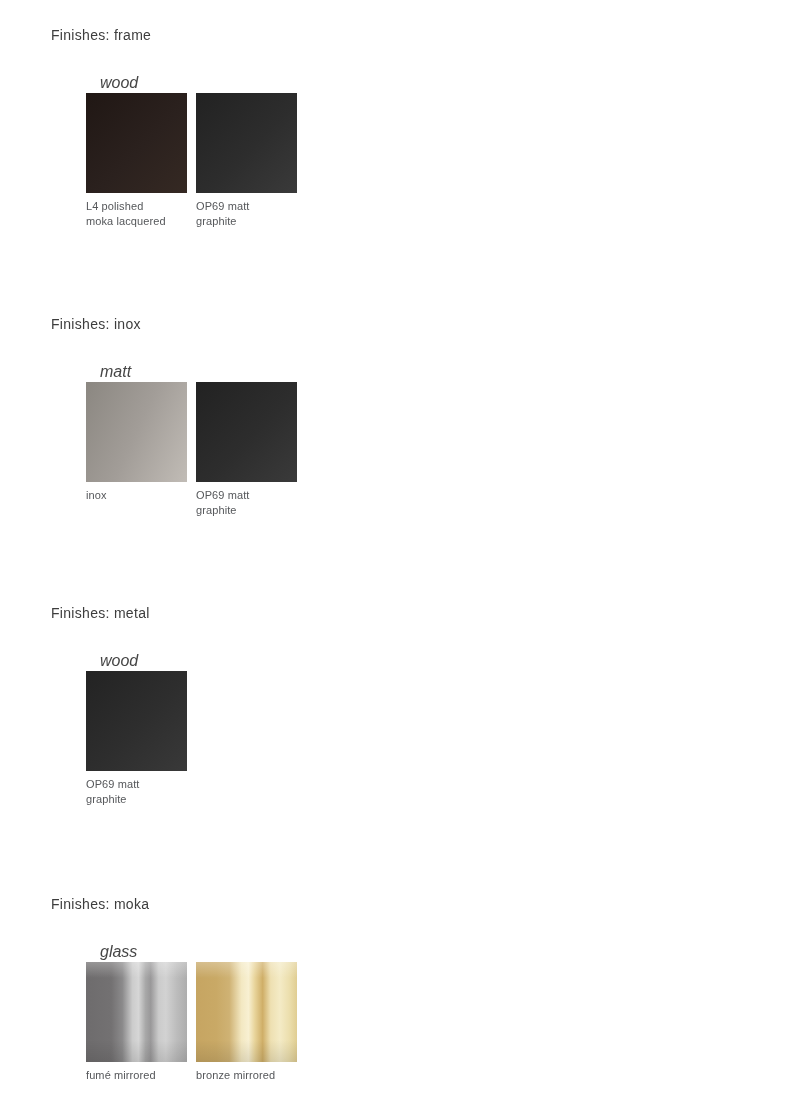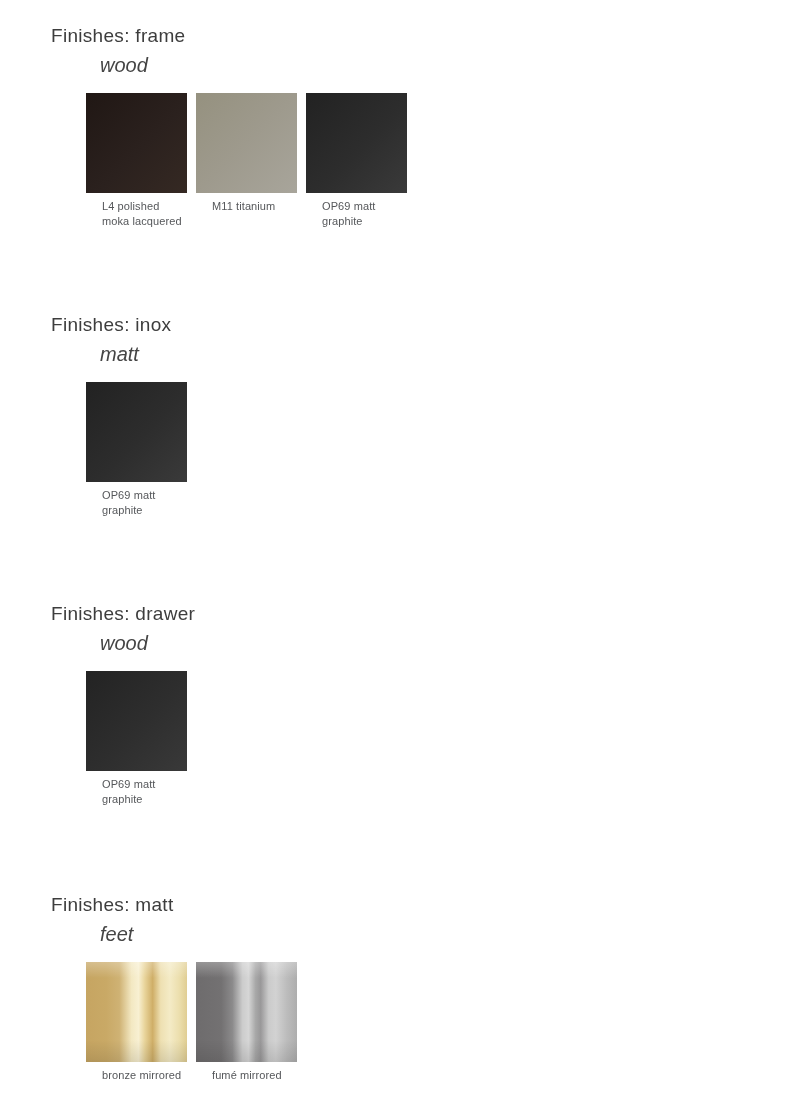--- a/index.html
+++ b/index.html
@@ -25,7 +25,7 @@
     left: 51px;
     top: 0;
     margin: 0;
-    font-size: 19px;
+    font-size: 14px;
     line-height: 23px;
     font-weight: 400;
     color: #3d3d3d;

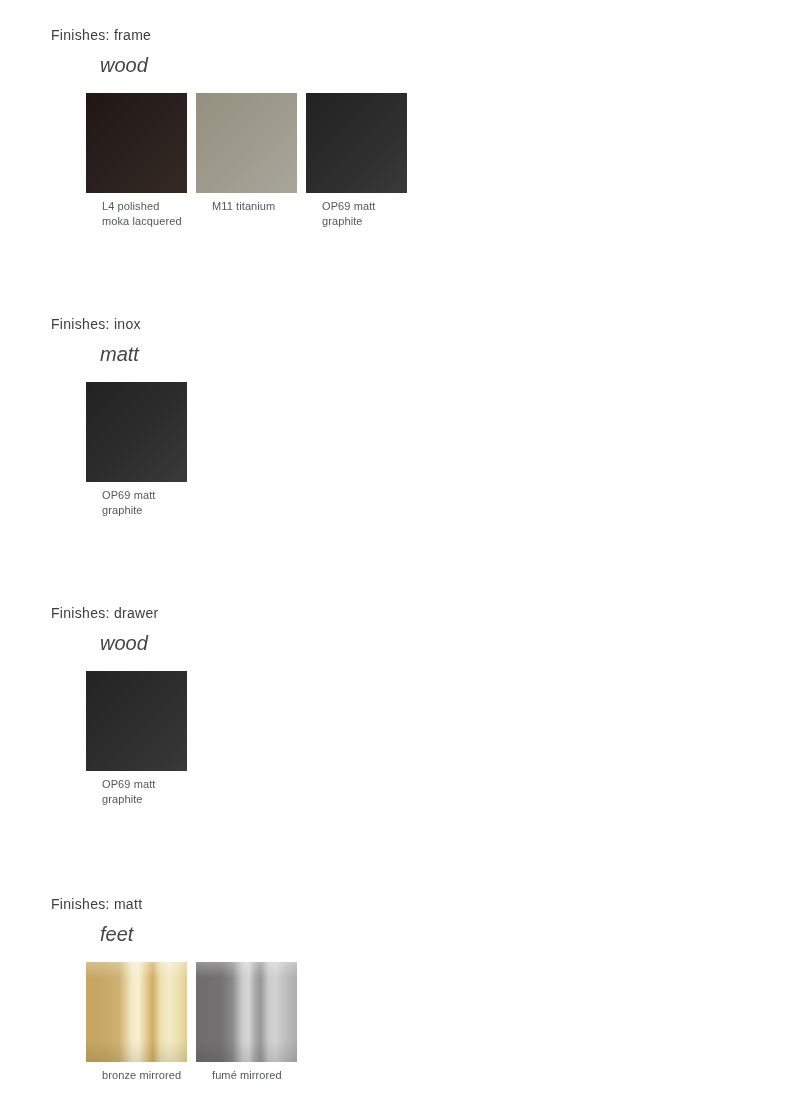--- a/index.html
+++ b/index.html
@@ -35,9 +35,9 @@
   .material-label {
     position: absolute;
     left: 100px;
-    top: 32px;
+    top: 49px;
     font-style: italic;
-    font-size: 20px;
+    font-size: 16px;
     line-height: 19px;
     color: #454545;
     white-space: nowrap;

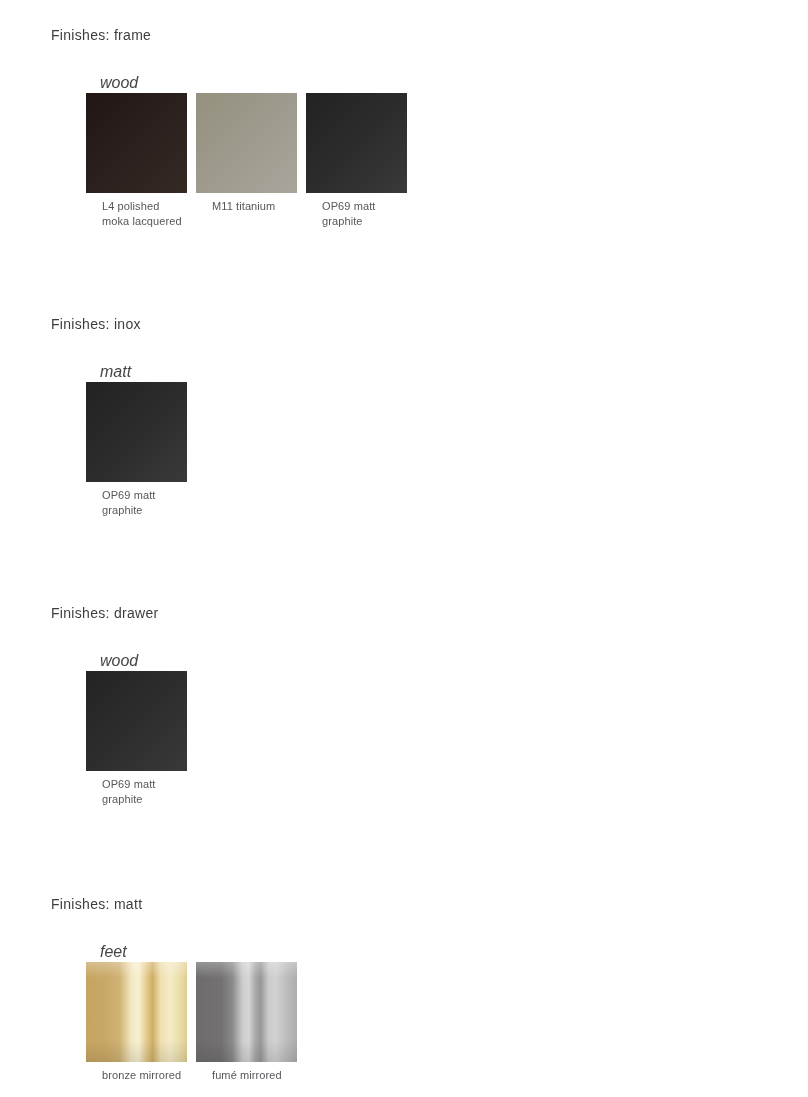--- a/index.html
+++ b/index.html
@@ -76,7 +76,6 @@
     color: #55575a;
     white-space: pre-line;
     letter-spacing: 0.1px;
-    margin-left: 16px;
   }
 </style>
 </head>

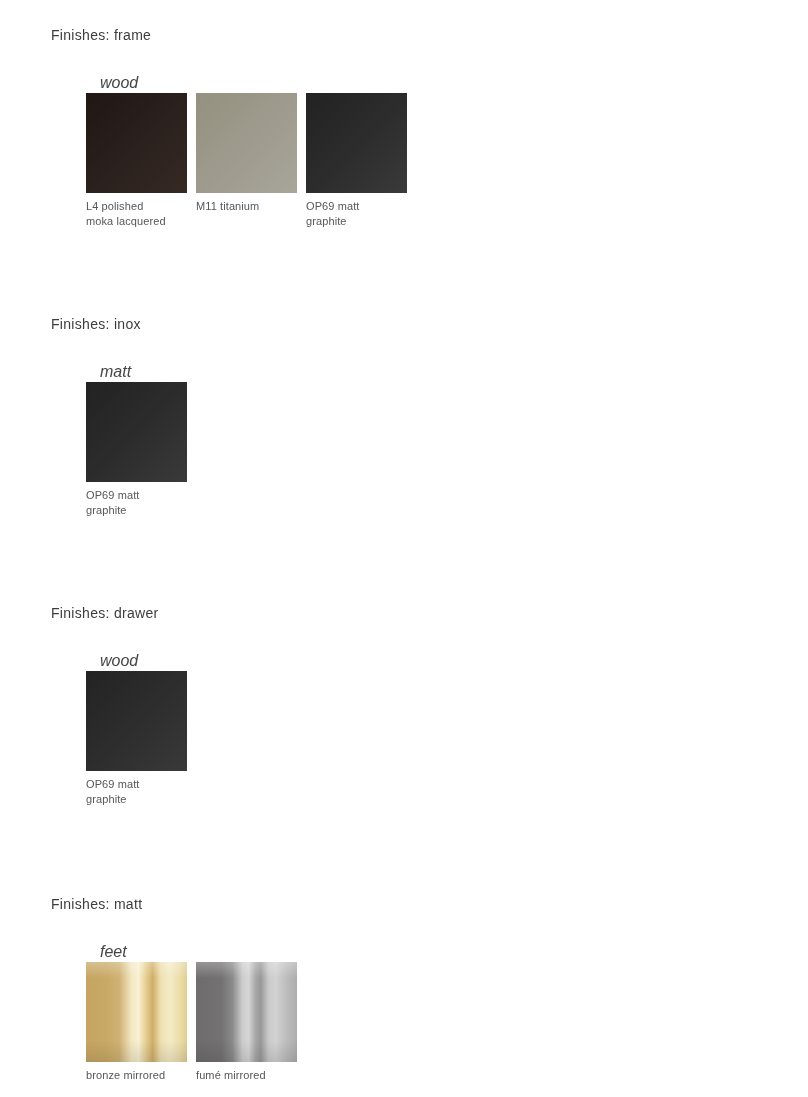--- a/index.html
+++ b/index.html
@@ -92,10 +92,6 @@
 moka lacquered</figcaption>
   </figure>
         <figure class="swatch">
-    <div class="chip" style="background: linear-gradient(135deg, rgb(149, 145, 127) 0%, rgb(158, 154, 141) 50%, rgb(168, 165, 155) 100%);"></div>
-    <figcaption class="caption">M11 titanium</figcaption>
-  </figure>
-        <figure class="swatch">
     <div class="chip" style="background: linear-gradient(135deg, rgb(34, 34, 34) 0%, rgb(45, 45, 45) 55%, rgb(58, 58, 58) 100%);"></div>
     <figcaption class="caption">OP69 matt
 graphite</figcaption>

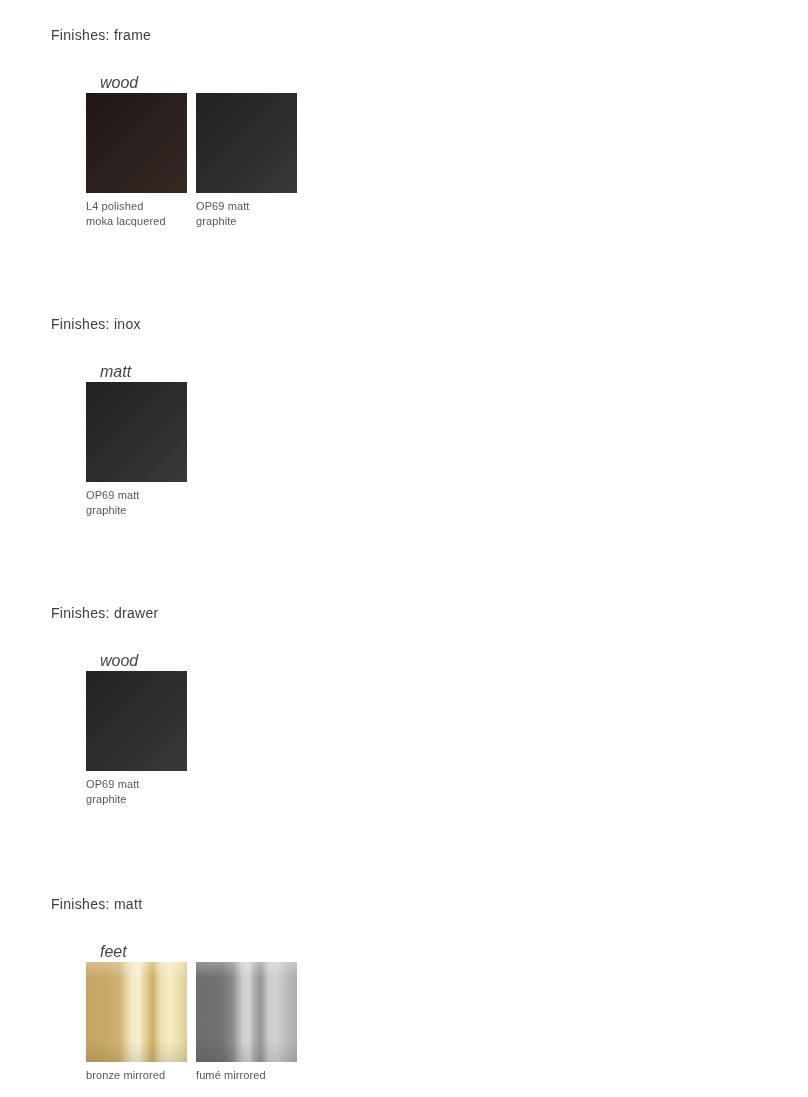--- a/index.html
+++ b/index.html
@@ -103,6 +103,10 @@
     <div class="material-label">matt</div>
     <div class="swatch-row">
         <figure class="swatch">
+    <div class="chip" style="background: linear-gradient(115deg, rgb(139, 135, 129) 0%, rgb(162, 157, 152) 50%, rgb(193, 188, 182) 100%);"></div>
+    <figcaption class="caption">inox</figcaption>
+  </figure>
+        <figure class="swatch">
     <div class="chip" style="background: linear-gradient(135deg, rgb(34, 34, 34) 0%, rgb(45, 45, 45) 55%, rgb(58, 58, 58) 100%);"></div>
     <figcaption class="caption">OP69 matt
 graphite</figcaption>

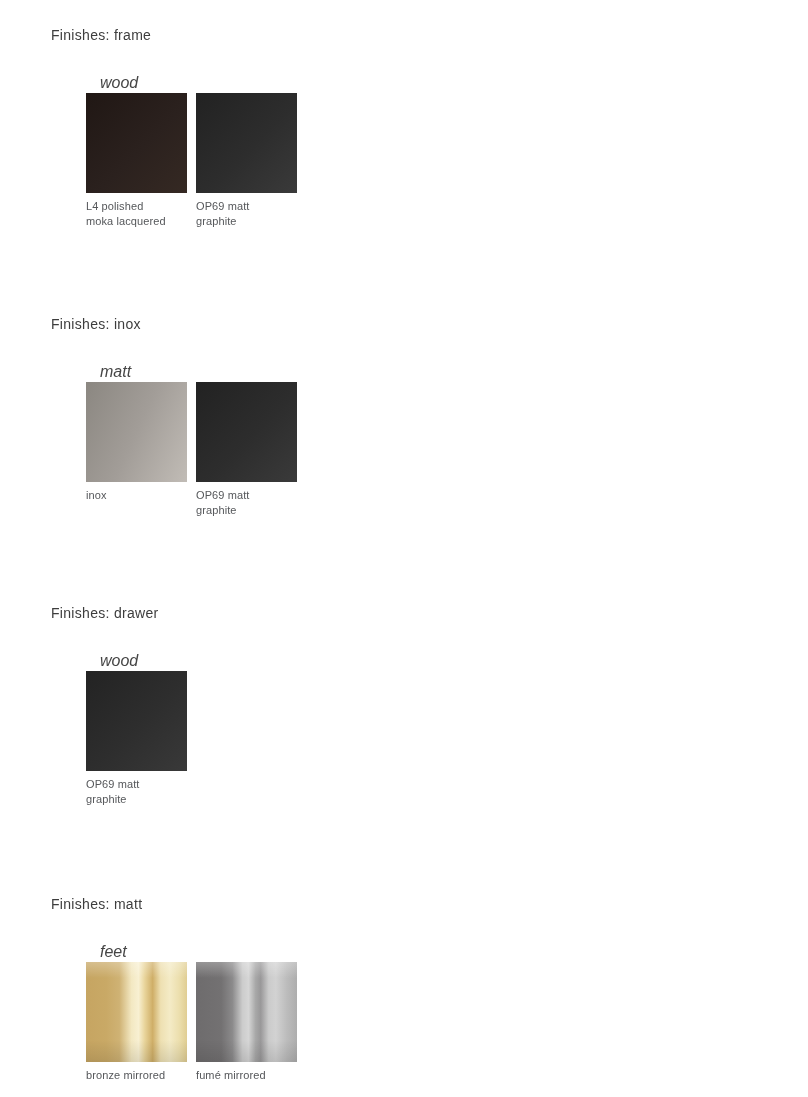--- a/index.html
+++ b/index.html
@@ -114,7 +114,7 @@
       </div>
   </section>
     <section class="finish-section" style="top: 602px;">
-    <h2 class="heading">Finishes: drawer</h2>
+    <h2 class="heading">Finishes: metal</h2>
     <div class="material-label">wood</div>
     <div class="swatch-row">
         <figure class="swatch">

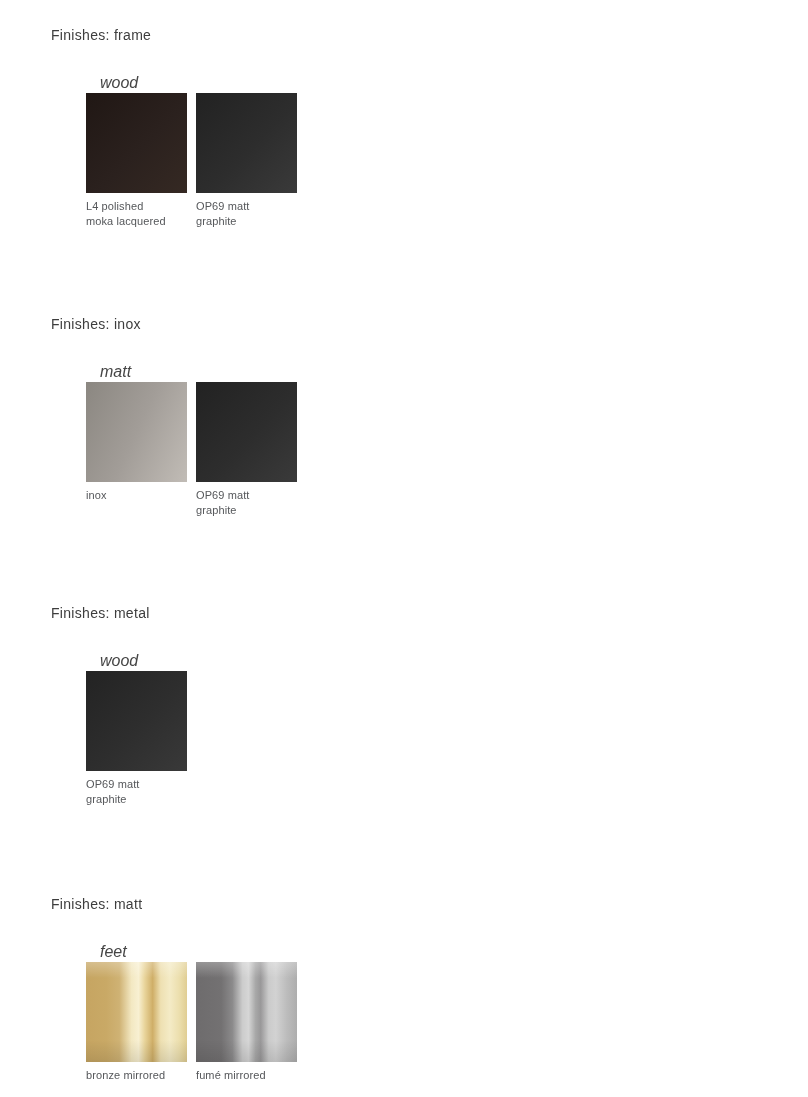--- a/index.html
+++ b/index.html
@@ -125,7 +125,7 @@
       </div>
   </section>
     <section class="finish-section" style="top: 893px;">
-    <h2 class="heading">Finishes: matt</h2>
+    <h2 class="heading">Finishes: moka</h2>
     <div class="material-label">feet</div>
     <div class="swatch-row">
         <figure class="swatch">

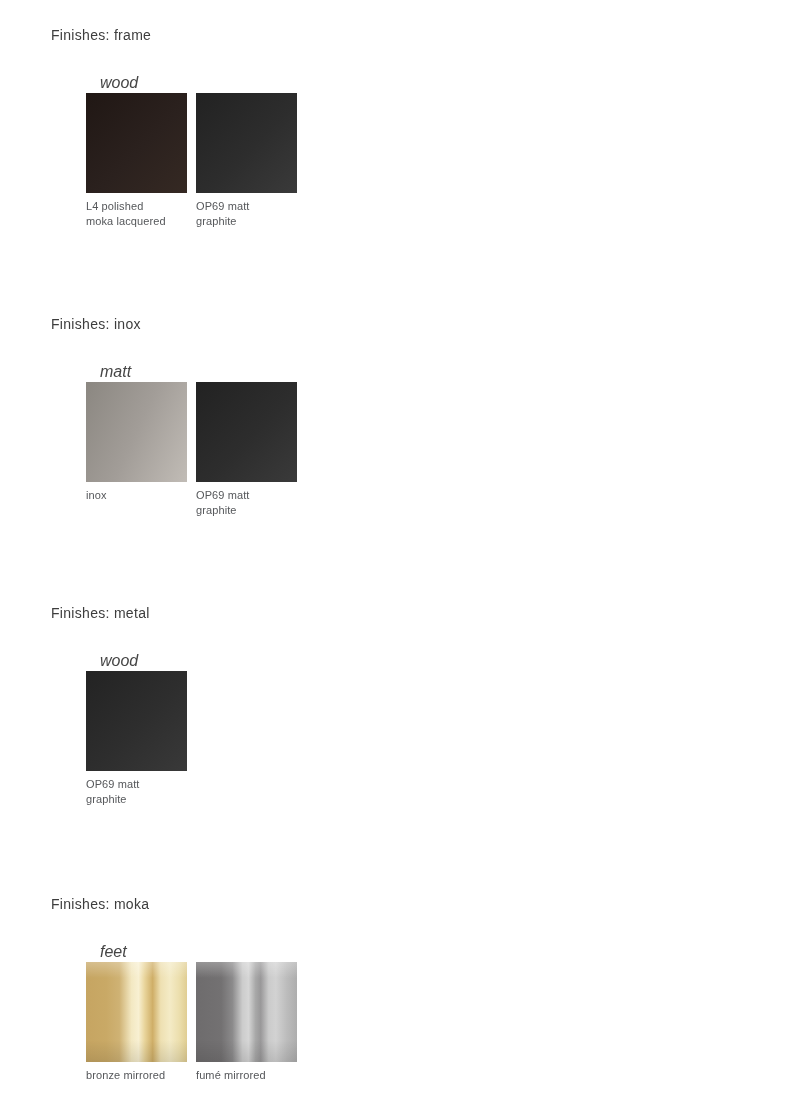--- a/index.html
+++ b/index.html
@@ -126,7 +126,7 @@
   </section>
     <section class="finish-section" style="top: 893px;">
     <h2 class="heading">Finishes: moka</h2>
-    <div class="material-label">feet</div>
+    <div class="material-label">glass</div>
     <div class="swatch-row">
         <figure class="swatch">
     <div class="chip mirror" style="background: linear-gradient(90deg, rgb(198, 165, 98) 0%, rgb(201, 169, 102) 20%, rgb(207, 178, 116) 33%, rgb(243, 232, 194) 45%, rgb(248, 240, 210) 52%, rgb(233, 213, 156) 58%, rgb(207, 174, 103) 66%, rgb(238, 224, 178) 74%, rgb(244, 235, 198) 83%, rgb(236, 223, 174) 92%, rgb(224, 205, 146) 100%);"></div>

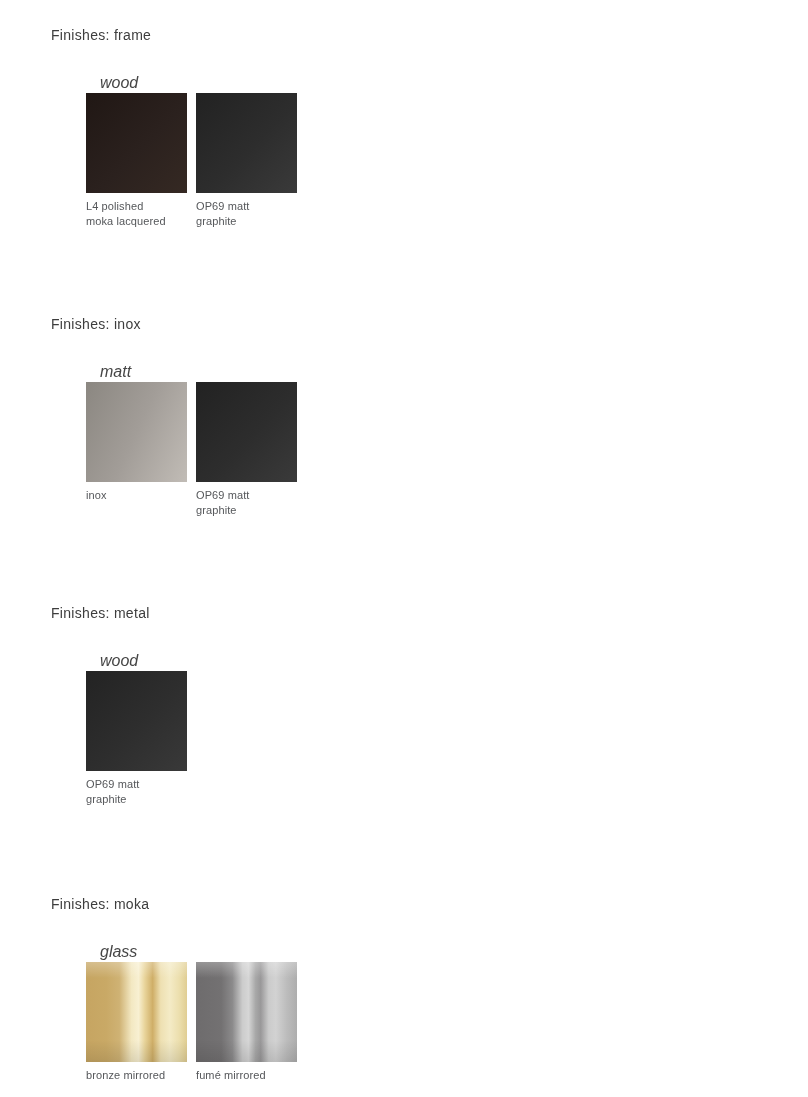--- a/index.html
+++ b/index.html
@@ -129,12 +129,12 @@
     <div class="material-label">glass</div>
     <div class="swatch-row">
         <figure class="swatch">
+    <div class="chip mirror" style="background: linear-gradient(90deg, rgb(110, 108, 109) 0%, rgb(115, 113, 114) 25%, rgb(139, 138, 139) 36%, rgb(204, 204, 204) 46%, rgb(214, 214, 214) 52%, rgb(168, 168, 168) 59%, rgb(153, 152, 153) 64%, rgb(203, 203, 203) 72%, rgb(210, 210, 210) 79%, rgb(188, 188, 188) 90%, rgb(173, 173, 173) 100%);"></div>
+    <figcaption class="caption">fumé mirrored</figcaption>
+  </figure>
+        <figure class="swatch">
     <div class="chip mirror" style="background: linear-gradient(90deg, rgb(198, 165, 98) 0%, rgb(201, 169, 102) 20%, rgb(207, 178, 116) 33%, rgb(243, 232, 194) 45%, rgb(248, 240, 210) 52%, rgb(233, 213, 156) 58%, rgb(207, 174, 103) 66%, rgb(238, 224, 178) 74%, rgb(244, 235, 198) 83%, rgb(236, 223, 174) 92%, rgb(224, 205, 146) 100%);"></div>
     <figcaption class="caption">bronze mirrored</figcaption>
-  </figure>
-        <figure class="swatch">
-    <div class="chip mirror" style="background: linear-gradient(90deg, rgb(110, 108, 109) 0%, rgb(115, 113, 114) 25%, rgb(139, 138, 139) 36%, rgb(204, 204, 204) 46%, rgb(214, 214, 214) 52%, rgb(168, 168, 168) 59%, rgb(153, 152, 153) 64%, rgb(203, 203, 203) 72%, rgb(210, 210, 210) 79%, rgb(188, 188, 188) 90%, rgb(173, 173, 173) 100%);"></div>
-    <figcaption class="caption">fumé mirrored</figcaption>
   </figure>
       </div>
   </section>

